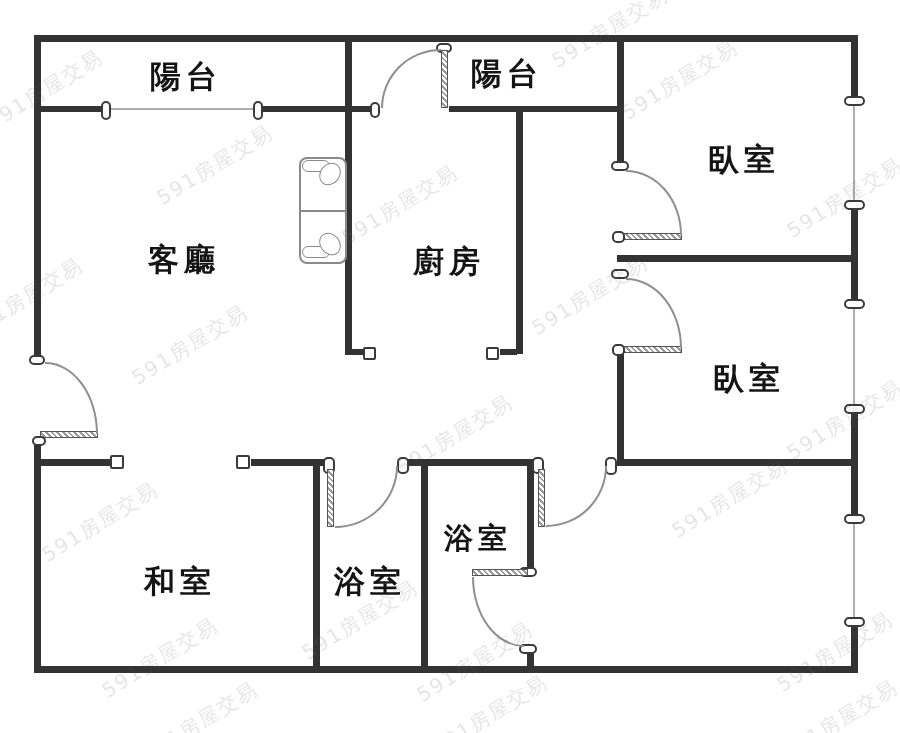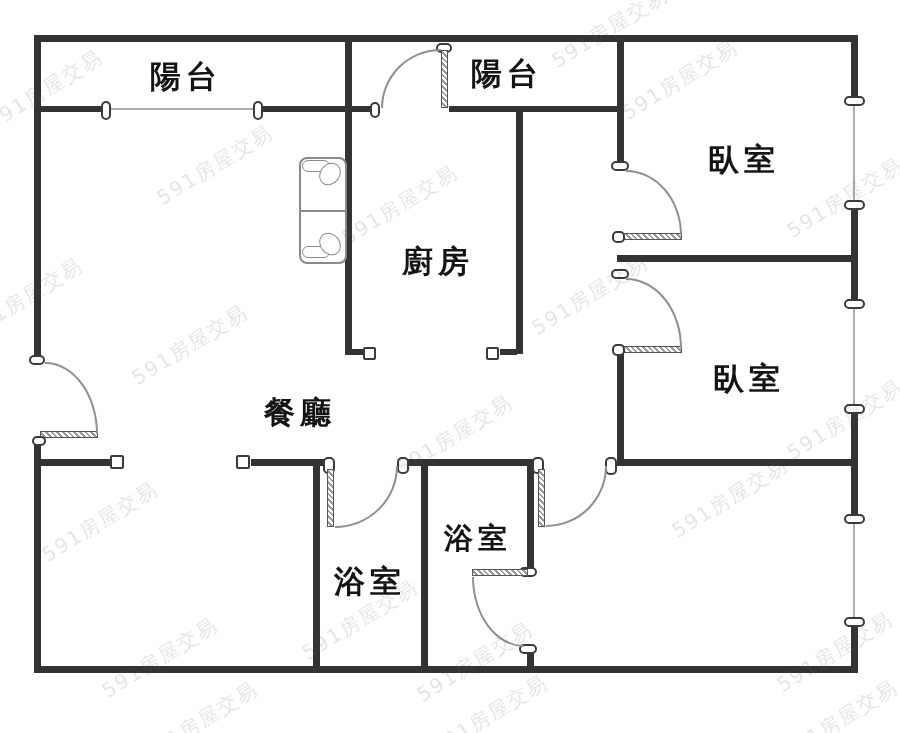--- a/index.html
+++ b/index.html
@@ -122,6 +122,7 @@
 
   <div class="room-label" style="left:186px;top:77px;">陽台</div>
   <div class="room-label" style="left:507px;top:74px;">陽台</div>
+  <div class="room-label" style="left:184px;top:260px;">客廳</div>
   <div class="room-label" style="left:438px;top:262px;text-align:right;">廚房</div>
   <div class="room-label" style="left:744px;top:160px;">臥室</div>
   <div class="room-label" style="left:749px;top:379px;">臥室</div>

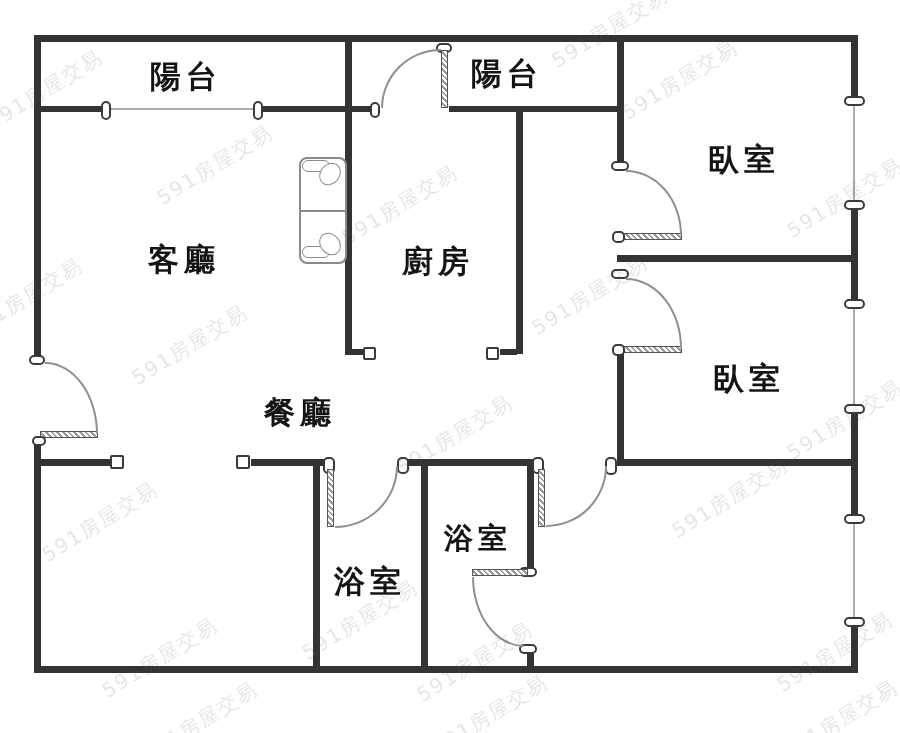--- a/index.html
+++ b/index.html
@@ -123,7 +123,7 @@
   <div class="room-label" style="left:186px;top:77px;">陽台</div>
   <div class="room-label" style="left:507px;top:74px;">陽台</div>
   <div class="room-label" style="left:184px;top:260px;">客廳</div>
-  <div class="room-label" style="left:438px;top:262px;text-align:right;">廚房</div>
+  <div class="room-label" style="left:449px;top:262px;text-align:right;">廚房</div>
   <div class="room-label" style="left:744px;top:160px;">臥室</div>
   <div class="room-label" style="left:749px;top:379px;">臥室</div>
   <div class="room-label" style="left:300px;top:413px;">餐廳</div>

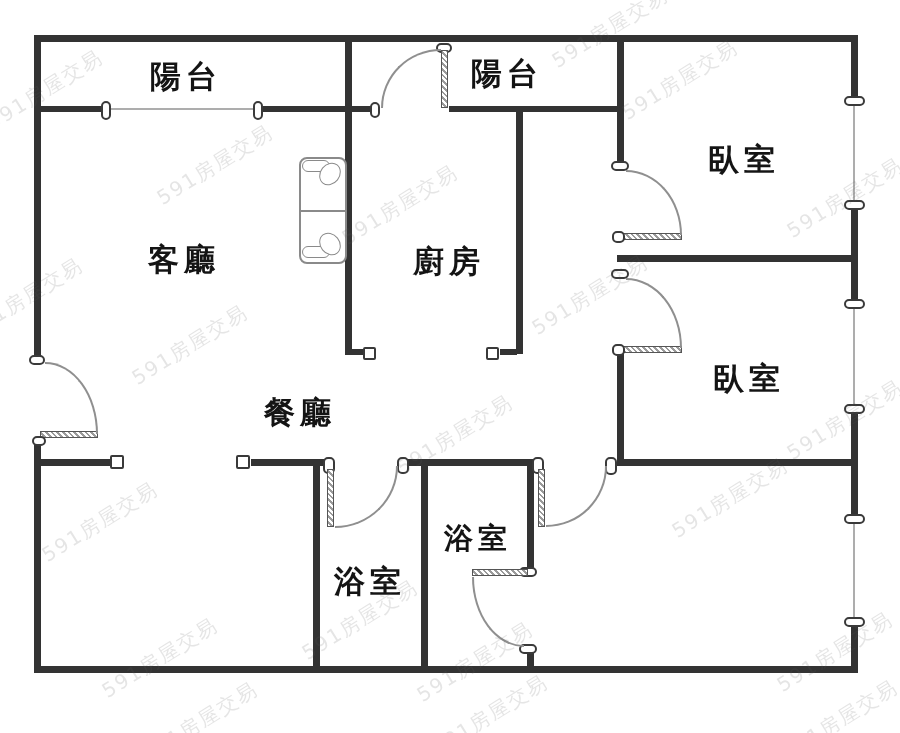--- a/index.html
+++ b/index.html
@@ -126,7 +126,6 @@
   <div class="room-label" style="left:449px;top:262px;text-align:right;">廚房</div>
   <div class="room-label" style="left:744px;top:160px;">臥室</div>
   <div class="room-label" style="left:749px;top:379px;">臥室</div>
-  <div class="room-label" style="left:300px;top:413px;">餐廳</div>
   <div class="room-label" style="left:370px;top:582px;">浴室</div>
   <div class="room-label" style="left:478px;top:539px;font-size:29px;">浴室</div>
 

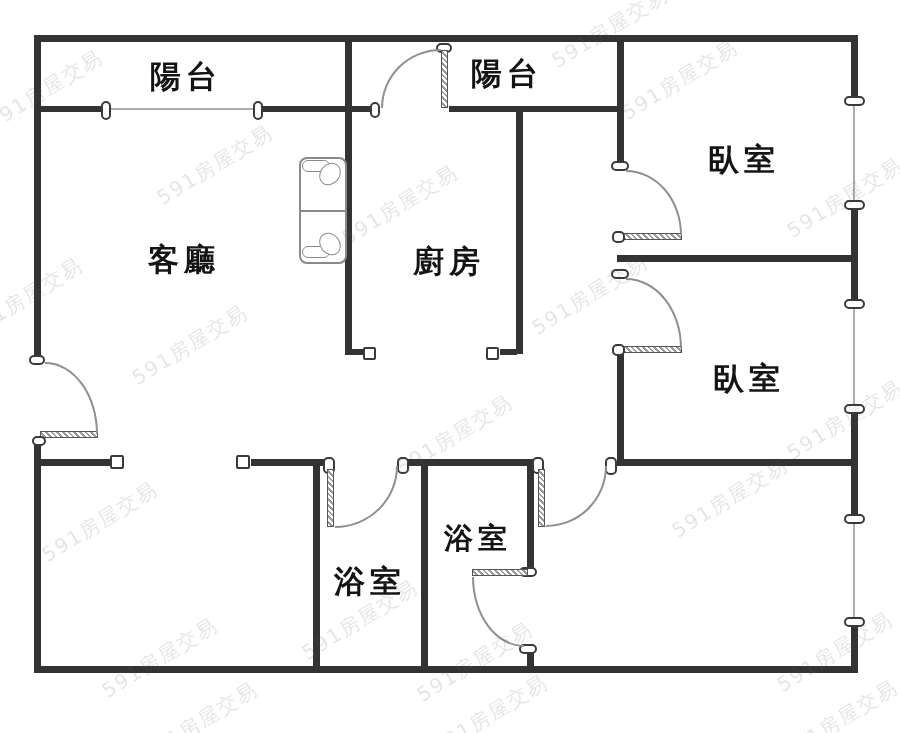--- a/index.html
+++ b/index.html
@@ -126,6 +126,7 @@
   <div class="room-label" style="left:449px;top:262px;text-align:right;">廚房</div>
   <div class="room-label" style="left:744px;top:160px;">臥室</div>
   <div class="room-label" style="left:749px;top:379px;">臥室</div>
+  <div class="room-label" style="left:180px;top:582px;">和室</div>
   <div class="room-label" style="left:370px;top:582px;">浴室</div>
   <div class="room-label" style="left:478px;top:539px;font-size:29px;">浴室</div>
 

